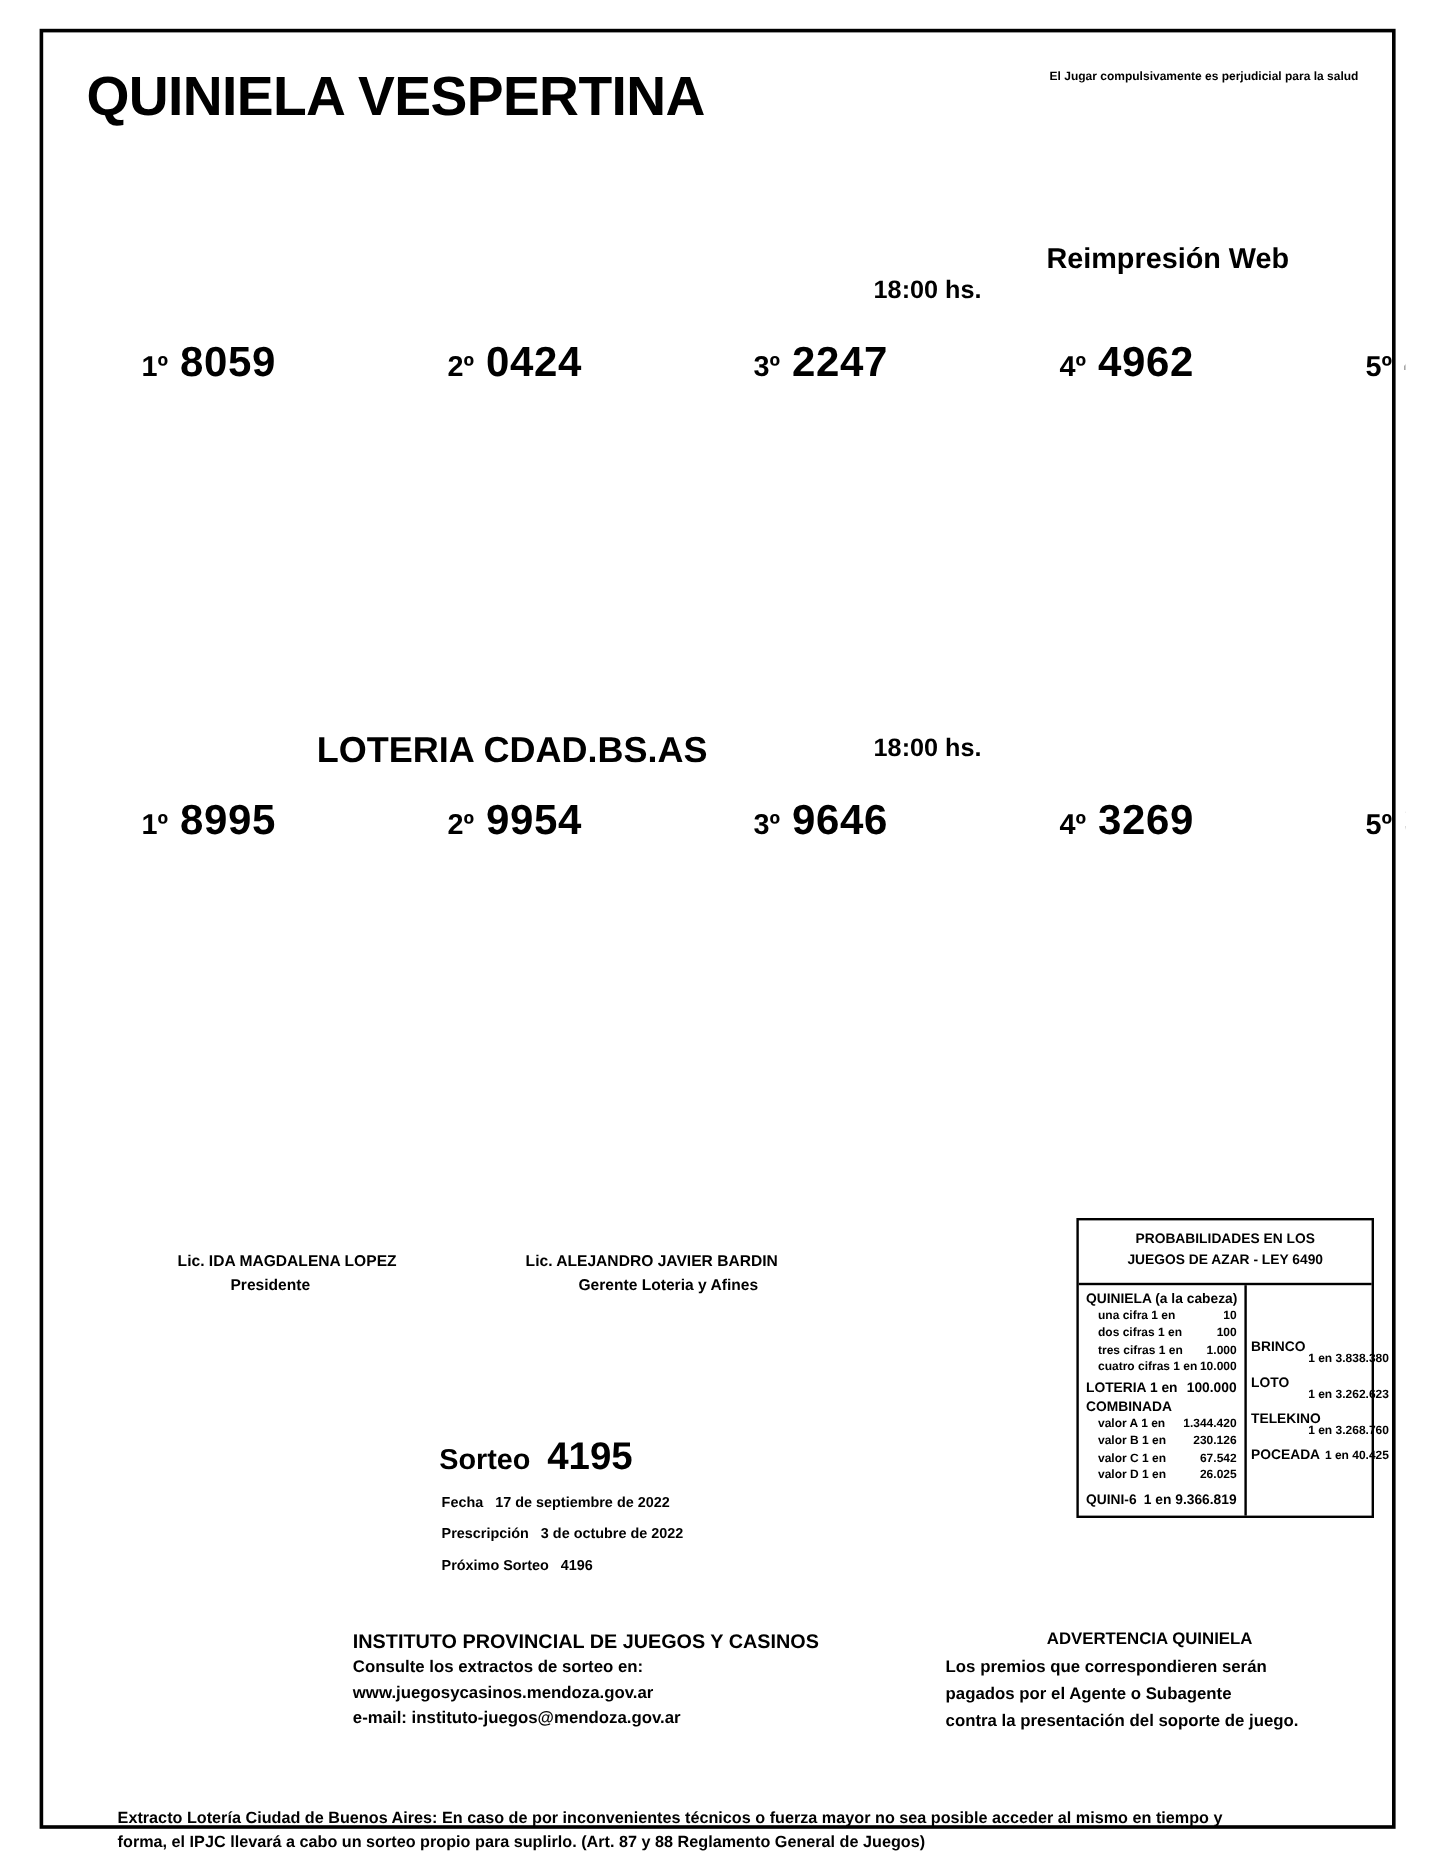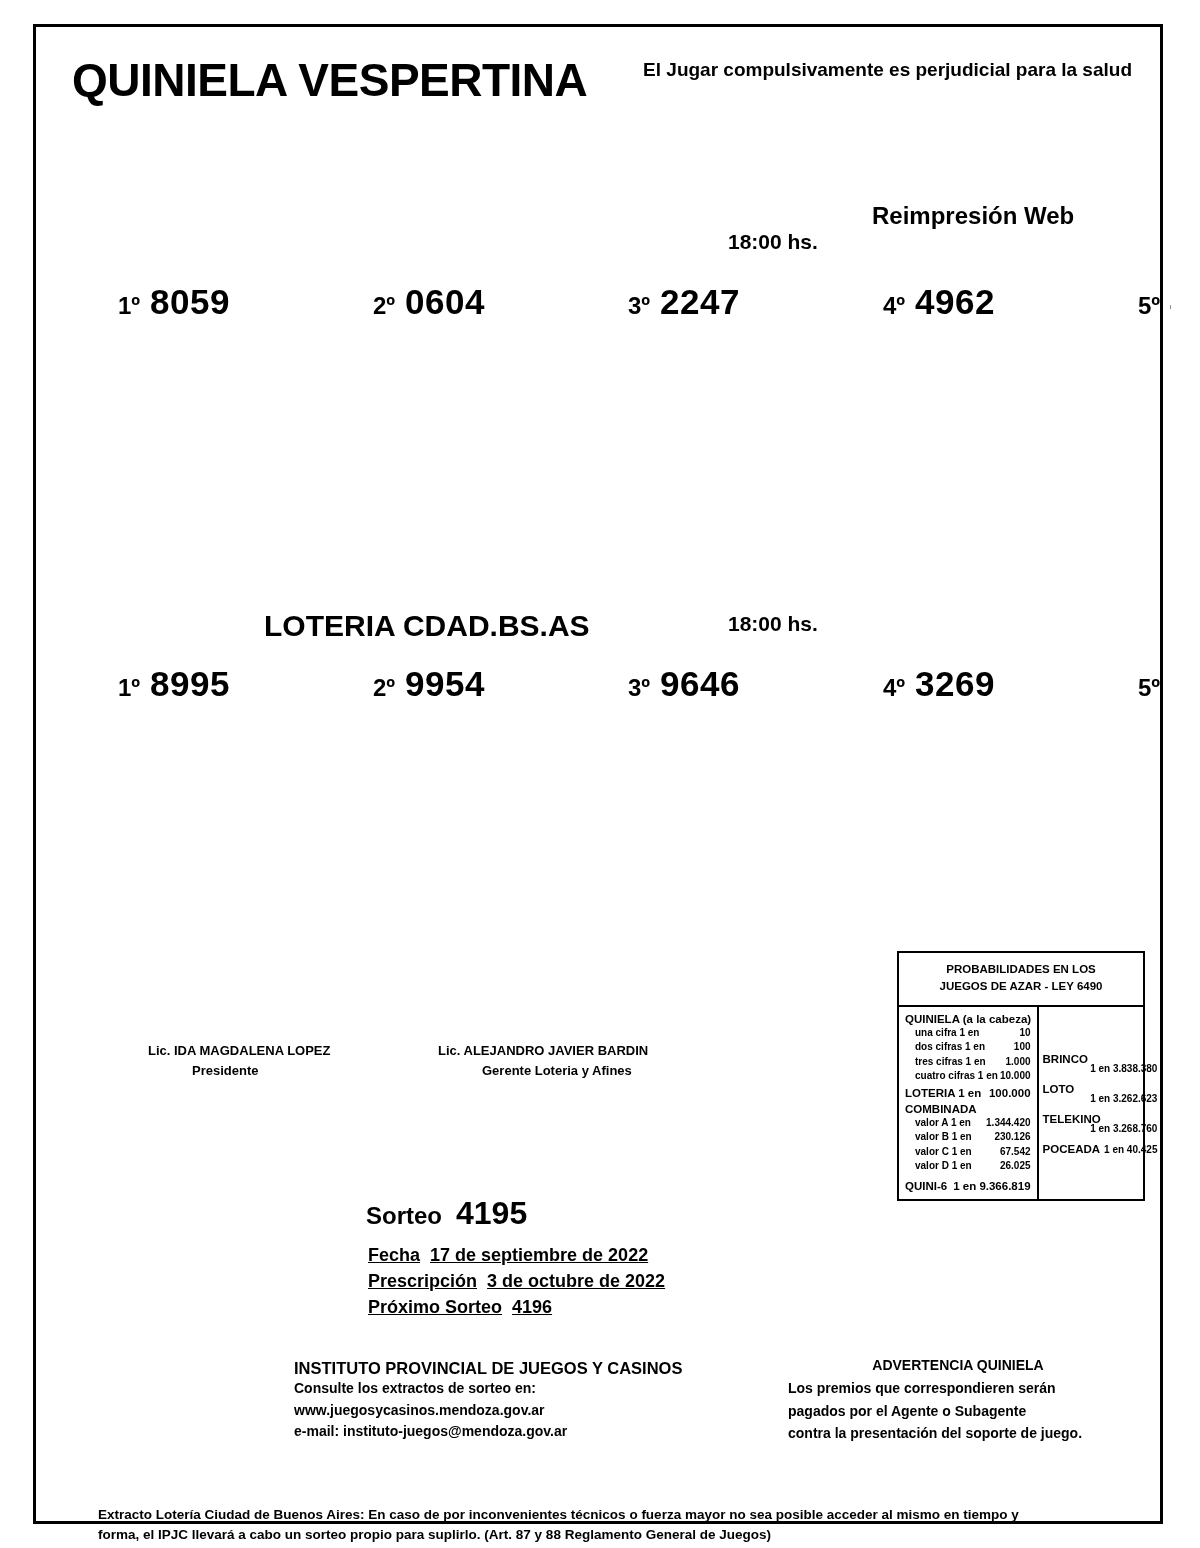--- a/index.html
+++ b/index.html
@@ -45,7 +45,7 @@
     position: absolute;
     right: 28px;
     top: 32px;
-    font-size: 19px;
+    font-size: 10px;
     font-weight: bold;
     white-space: nowrap;
   }

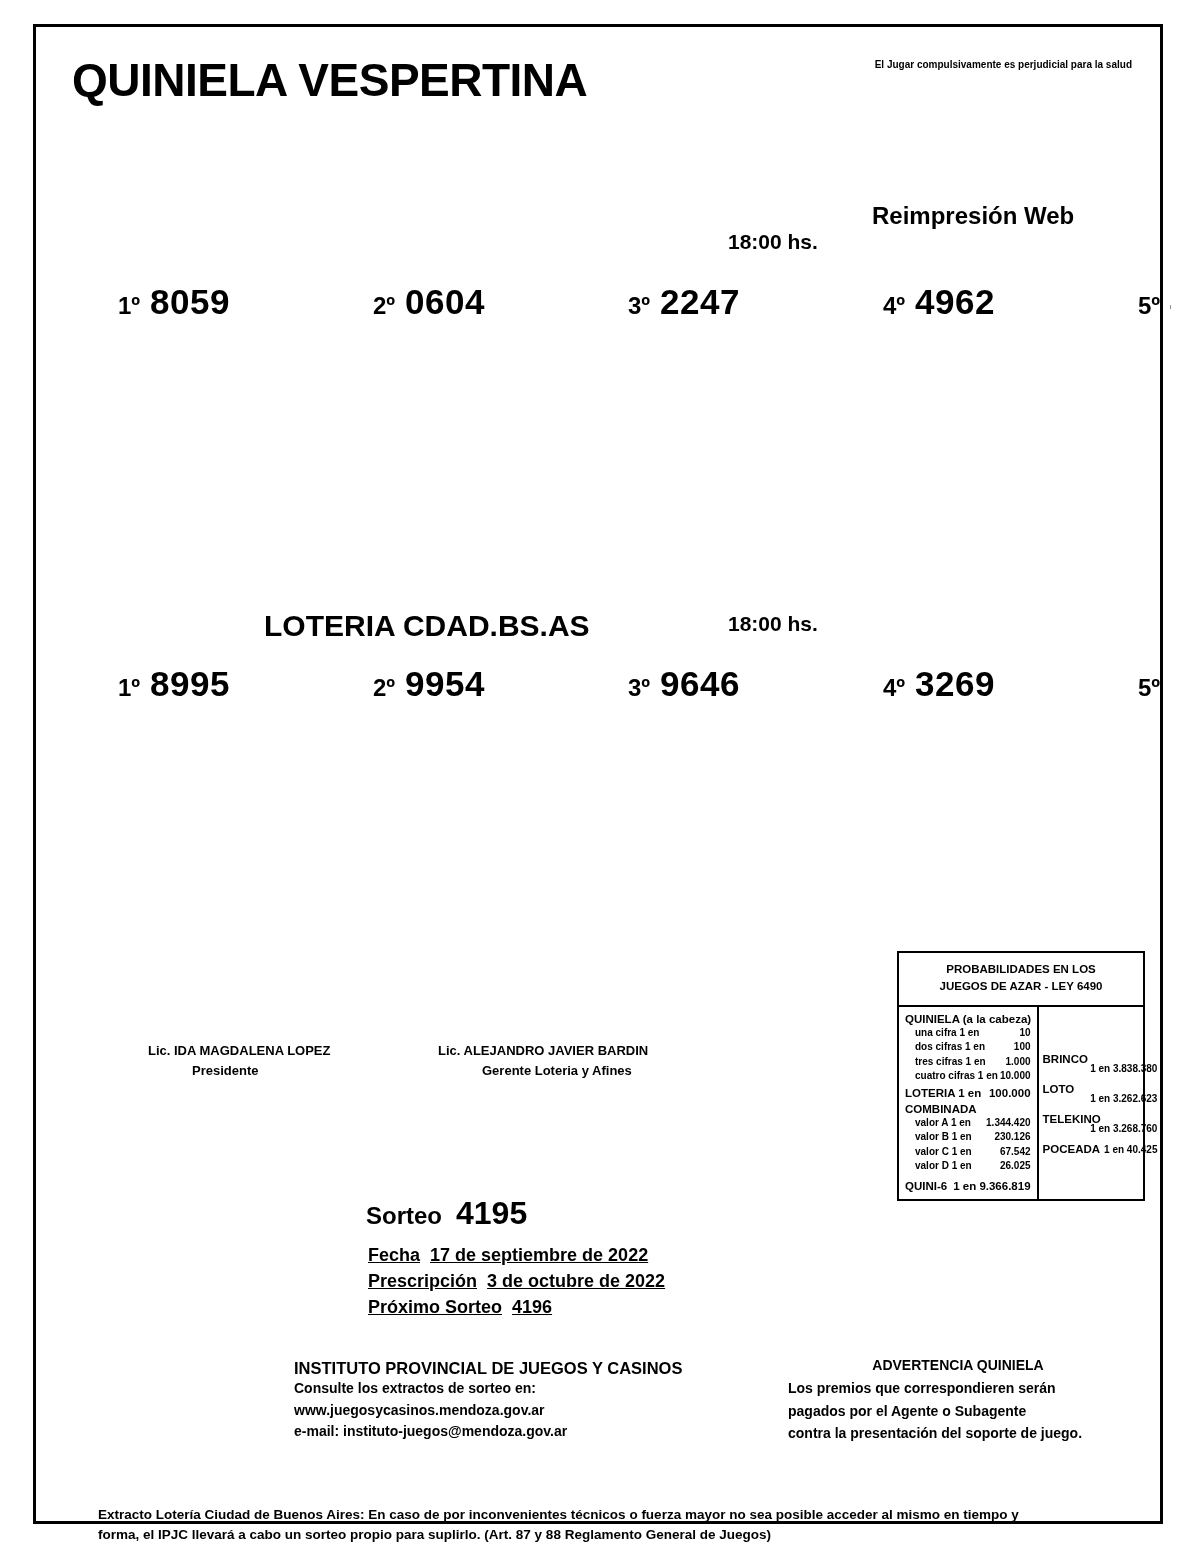--- a/index.html
+++ b/index.html
@@ -294,7 +294,7 @@
           </div>
           <div class="result-cell">
             <span class="result-pos">2º</span>
-            <span class="result-num">0604</span>
+            <span class="result-num">0424</span>
           </div>
           <div class="result-cell">
             <span class="result-pos">3º</span>

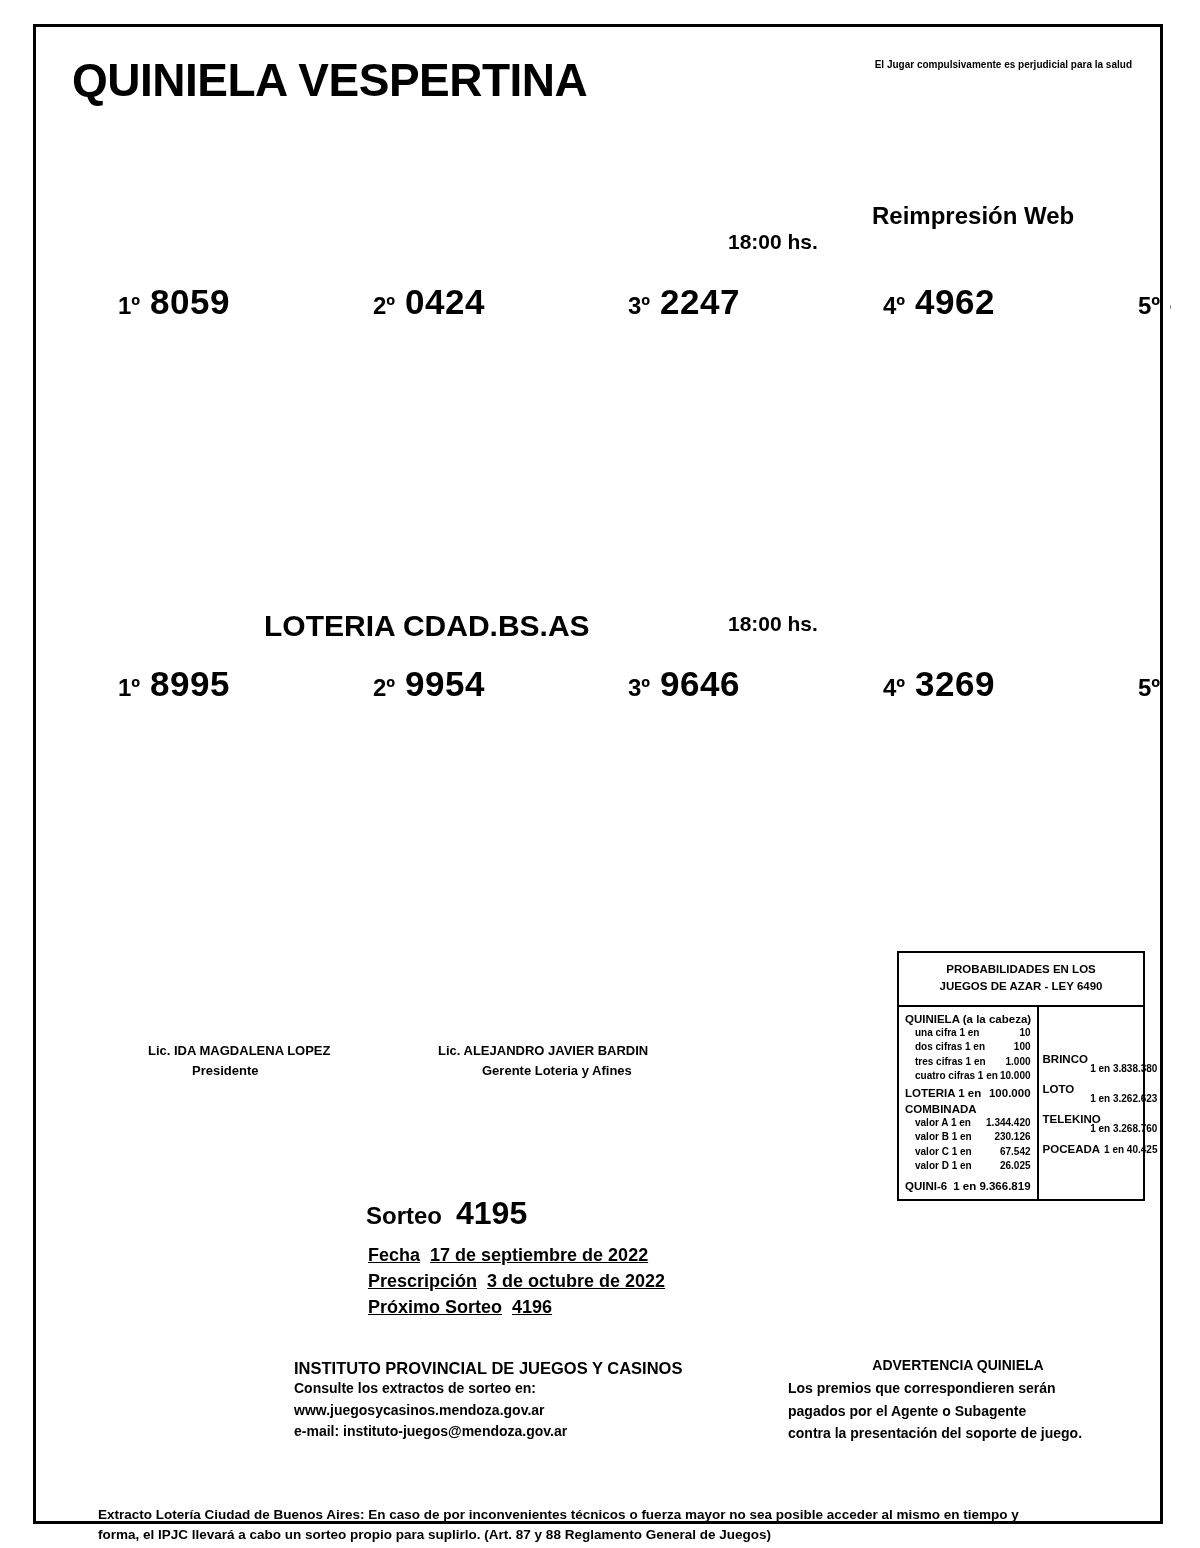--- a/index.html
+++ b/index.html
@@ -154,7 +154,7 @@
   .prob-box {
     position: absolute;
     left: 861px;
-    top: 924px;
+    top: 988px;
     width: 248px;
     border: 2px solid #000000;
     box-sizing: border-box;

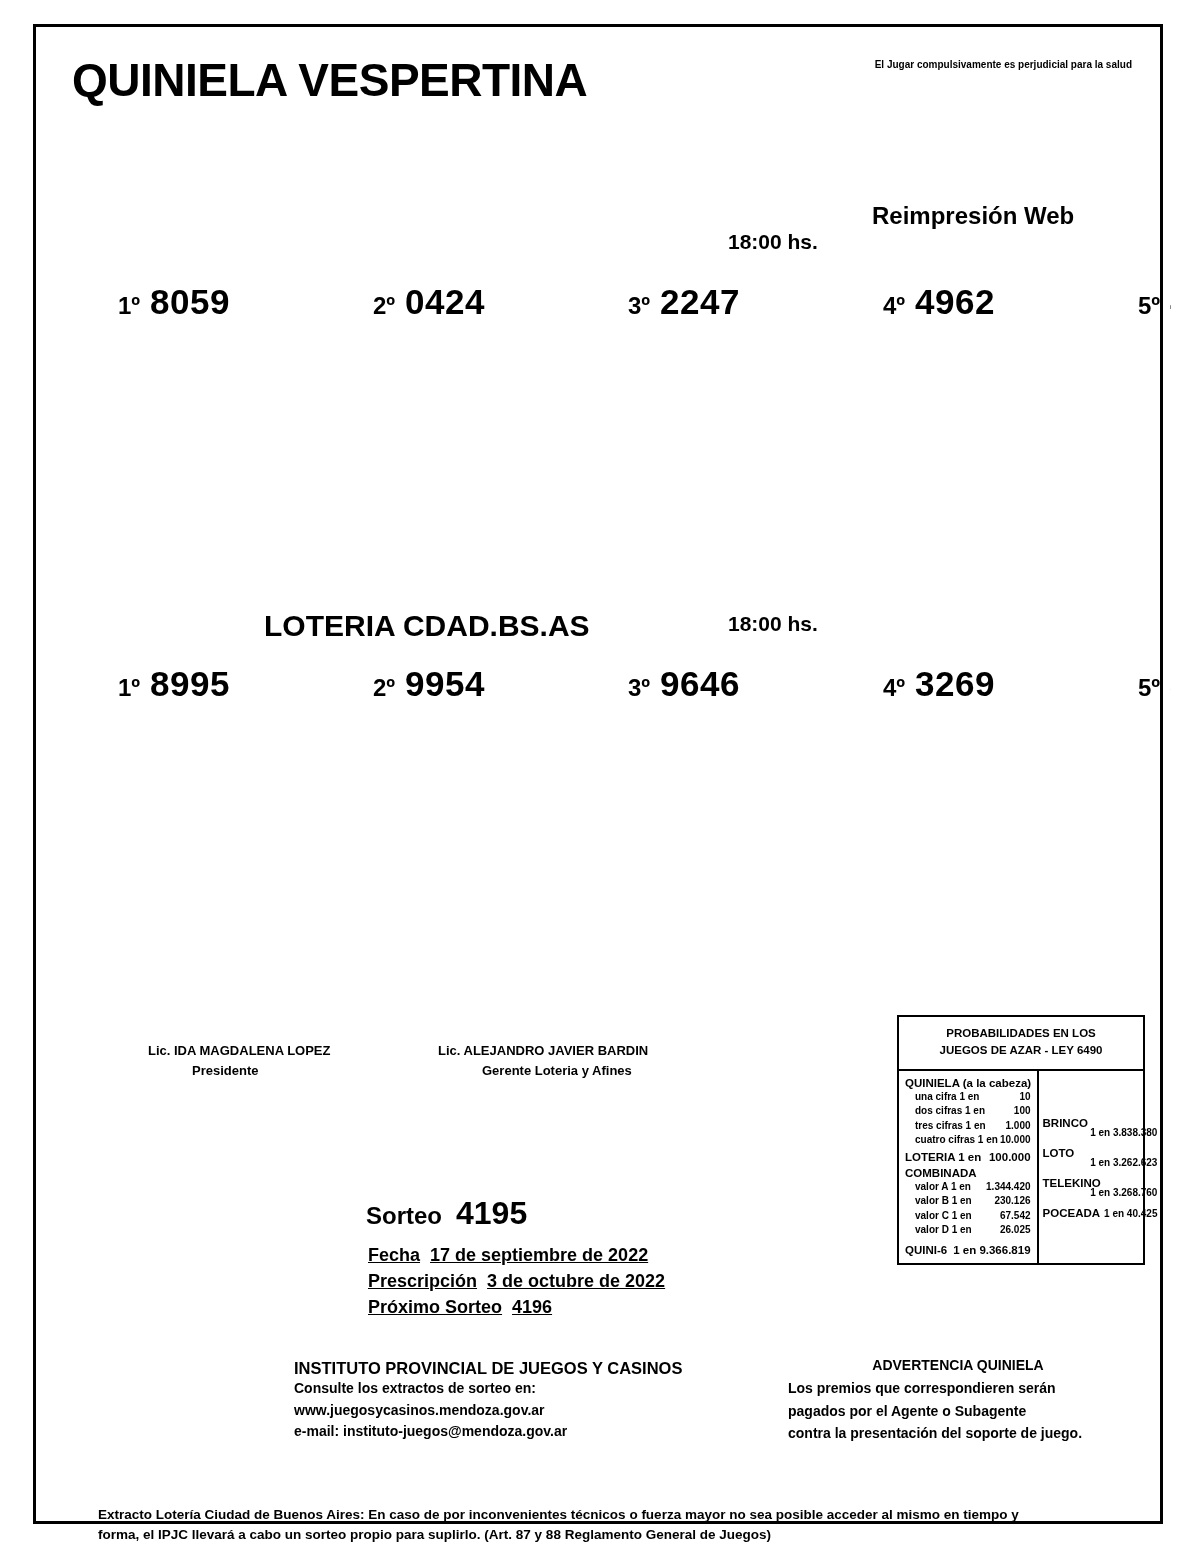--- a/index.html
+++ b/index.html
@@ -140,10 +140,9 @@
   .info-line {
     position: absolute;
     left: 332px;
-    font-size: 18px;
-    font-weight: bold;
-    white-space: nowrap;
-    text-decoration: underline;
+    font-size: 12px;
+    font-weight: bold;
+    white-space: nowrap;
   }
   .info-1 { top: 58px; }
   .info-2 { top: 84px; }

